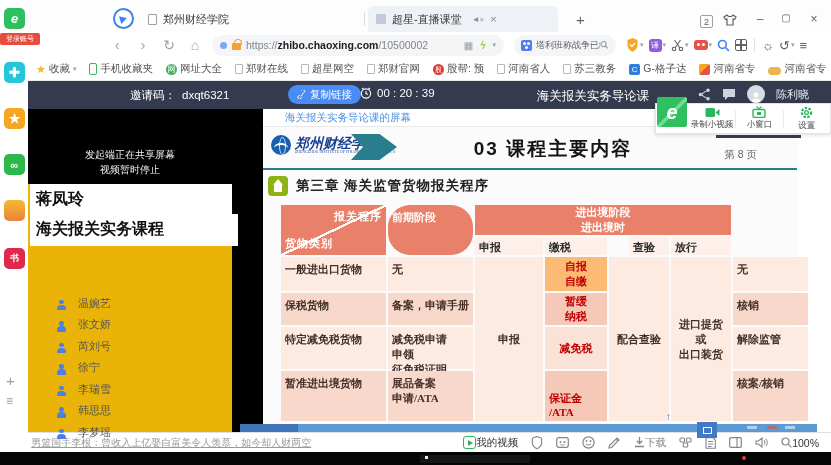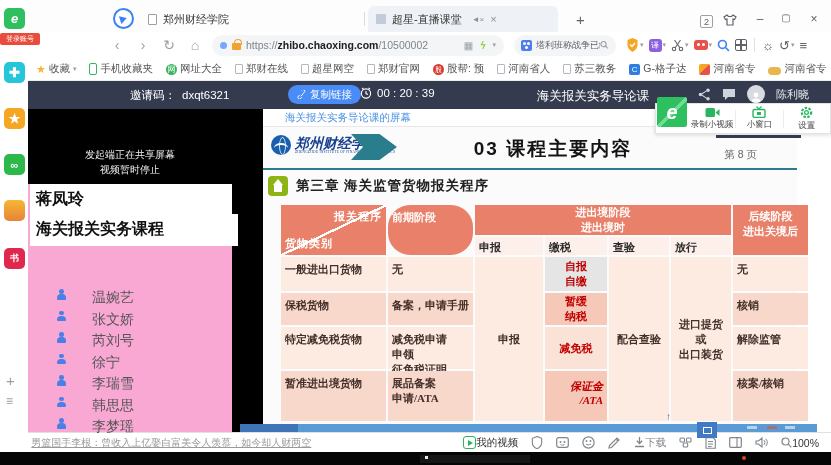--- a/index.html
+++ b/index.html
@@ -128,7 +128,7 @@
   #fsbtn span { width:9px; height:7px; border:1px solid #fff; display:block; }
 
   
-  #livesidebar { left:28px; top:109px; width:204px; height:323px; background:#f9a8d4; z-index:2; }
+  #livesidebar { left:28px; top:109px; width:204px; height:323px; background:#eab308; z-index:2; }
   #vidblack { position:absolute; left:0; top:0; width:204px; height:75px; background:#000; color:#f0f0f0; font-size:10px; text-align:center; padding-top:38px; line-height:15px; }
   #pcard { position:absolute; left:2px; top:75px; width:202px; height:30px; background:#fff; font-size:16px; font-weight:bold; color:#111; padding:5px 0 0 6px; }
   #ccard { position:absolute; left:2px; top:105px; width:208px; height:32px; background:#fff; font-size:16px; font-weight:bold; color:#111; padding:5px 0 0 6px; }

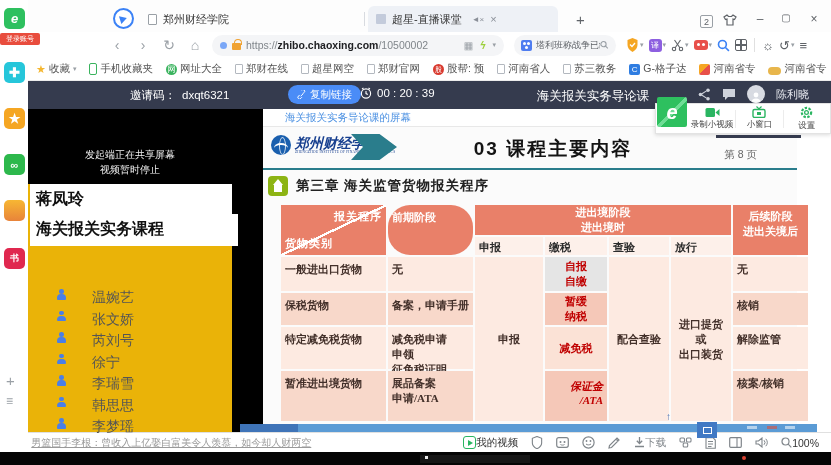--- a/index.html
+++ b/index.html
@@ -384,8 +384,6 @@
       <div class="hO topl" style="grid-column:2;grid-row:1/3;border-radius:22px;">前期阶段</div>
       <div class="hO ctr pl" style="grid-column:3/7;grid-row:1;">进出境阶段
 进出境时</div>
-      <div class="hO ctr pl" style="grid-column:7;grid-row:1/3;padding-bottom:14px;">后续阶段
-进出关境后</div>
       <div class="subh" style="grid-column:3;grid-row:2;">申报</div>
       <div class="subh" style="grid-column:4;grid-row:2;">缴税</div>
       <div class="subh" style="grid-column:5;grid-row:2;">查验</div>

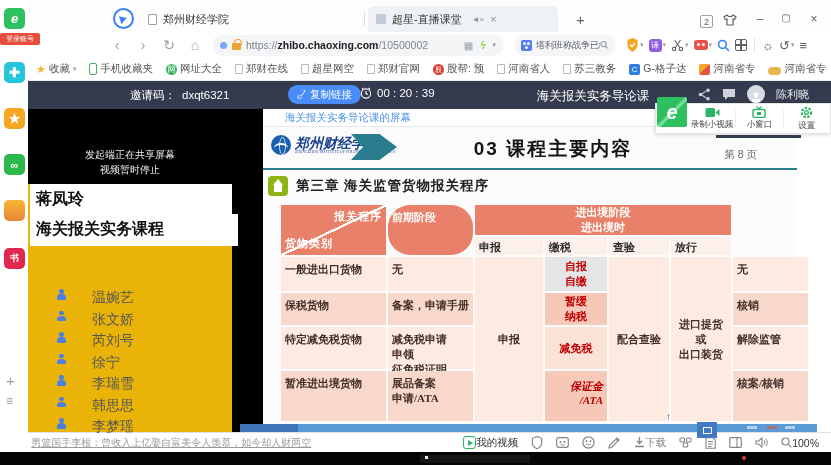--- a/index.html
+++ b/index.html
@@ -386,7 +386,7 @@
 进出境时</div>
       <div class="subh" style="grid-column:3;grid-row:2;">申报</div>
       <div class="subh" style="grid-column:4;grid-row:2;">缴税</div>
-      <div class="subh" style="grid-column:5;grid-row:2;">查验</div>
+      <div class="subh" style="grid-column:5;grid-row:2;margin-left:20px;">查验</div>
       <div class="subh" style="grid-column:6;grid-row:2;">放行</div>
 
       <div class="rL topl" style="grid-column:1;grid-row:3;">一般进出口货物</div>

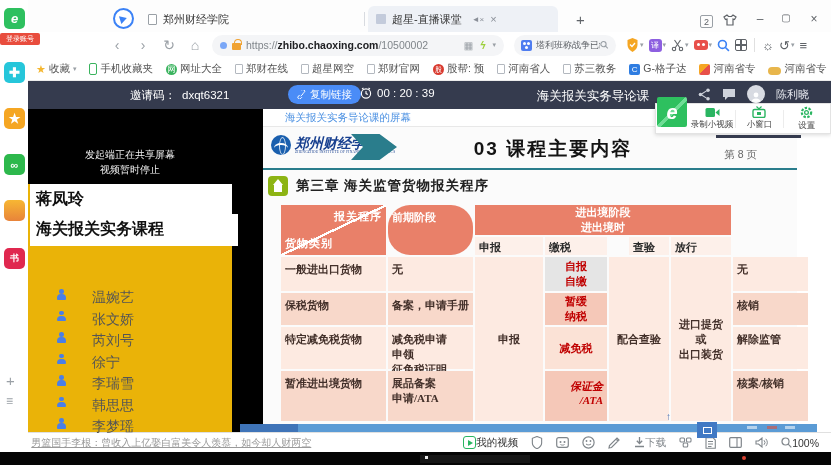--- a/index.html
+++ b/index.html
@@ -114,7 +114,7 @@
   .corner .bl { position:absolute; left:4px; bottom:4px; letter-spacing:1px; }
   .subh { background:#fdf0ea; color:#2b2b2b; padding-top:3px !important; }
   .rL { background:#fdeae1; } .rD { background:#f8d8ca; }
-  .t0 { background:#e5e5e5; } .t1 { background:#f5c8b8; } .t2 { background:#fbe2d6; }
+  .t0 { background:#fdba74; } .t1 { background:#f5c8b8; } .t2 { background:#fbe2d6; }
   .red { color:#c00000; }
   .ctr { display:flex; align-items:center; justify-content:center; text-align:center; }
   .pl { white-space:pre-line; }

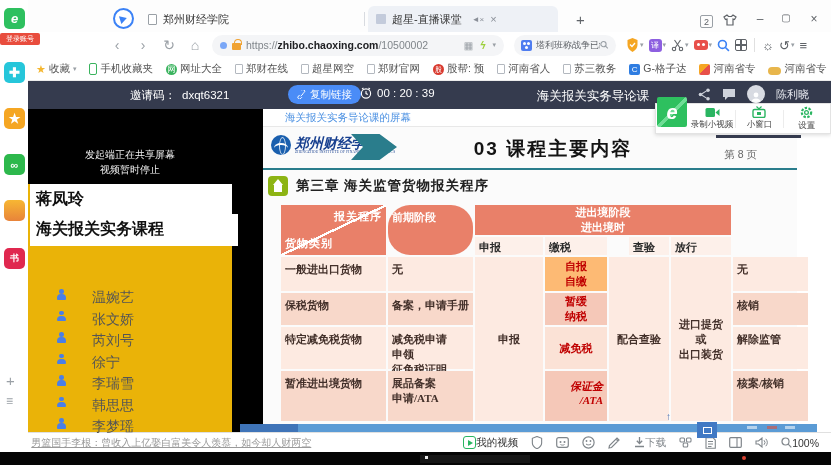--- a/index.html
+++ b/index.html
@@ -133,7 +133,7 @@
   #pcard { position:absolute; left:2px; top:75px; width:202px; height:30px; background:#fff; font-size:16px; font-weight:bold; color:#111; padding:5px 0 0 6px; }
   #ccard { position:absolute; left:2px; top:105px; width:208px; height:32px; background:#fff; font-size:16px; font-weight:bold; color:#111; padding:5px 0 0 6px; }
   #members { position:absolute; left:0; top:180px; width:204px; }
-  .mrow { display:flex; align-items:flex-start; gap:25px; height:21.5px; padding-left:28px; font-size:14px; color:#555; }
+  .mrow { display:flex; align-items:flex-end; gap:11px; height:21.5px; padding-left:28px; font-size:11px; color:#555; }
   .person { width:11px; height:11px; position:relative; flex:none; }
   .person:before { content:""; position:absolute; left:3.2px; top:0; width:4.6px; height:4.6px; border-radius:50%; background:#4a7fe8; }
   .person:after { content:""; position:absolute; left:1px; top:5.2px; width:9px; height:5.5px; border-radius:4px 4px 1px 1px; background:#4a7fe8; }

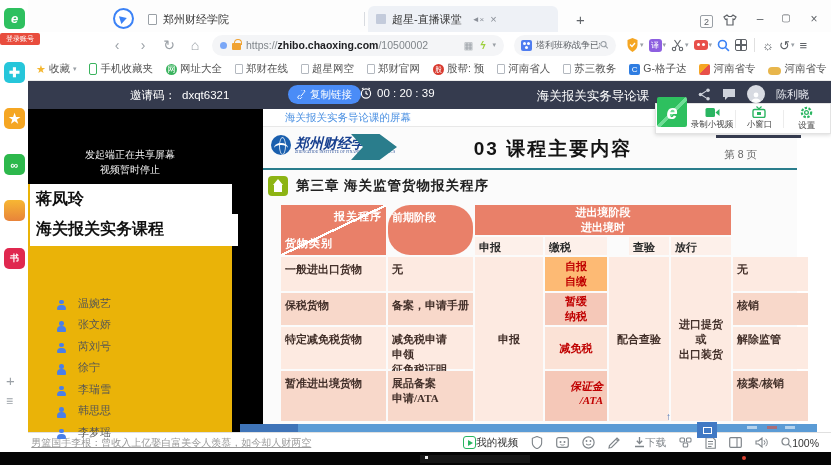--- a/index.html
+++ b/index.html
@@ -409,7 +409,7 @@
       <div class="t1 ctr pl red" style="grid-column:4;grid-row:4;">暂缓
 纳税</div>
       <div class="t2 ctr red" style="grid-column:4;grid-row:5;">减免税</div>
-      <div class="t1 pl red" style="grid-column:4;grid-row:6;text-align:right;padding-top:8px;font-style:italic;">保证金
+      <div class="t1 pl red" style="grid-column:4;grid-row:6;text-align:left;padding-top:20px;">保证金
 /ATA</div>
 
       <div class="rL ctr" style="grid-column:5;grid-row:3/7;">配合查验</div>

